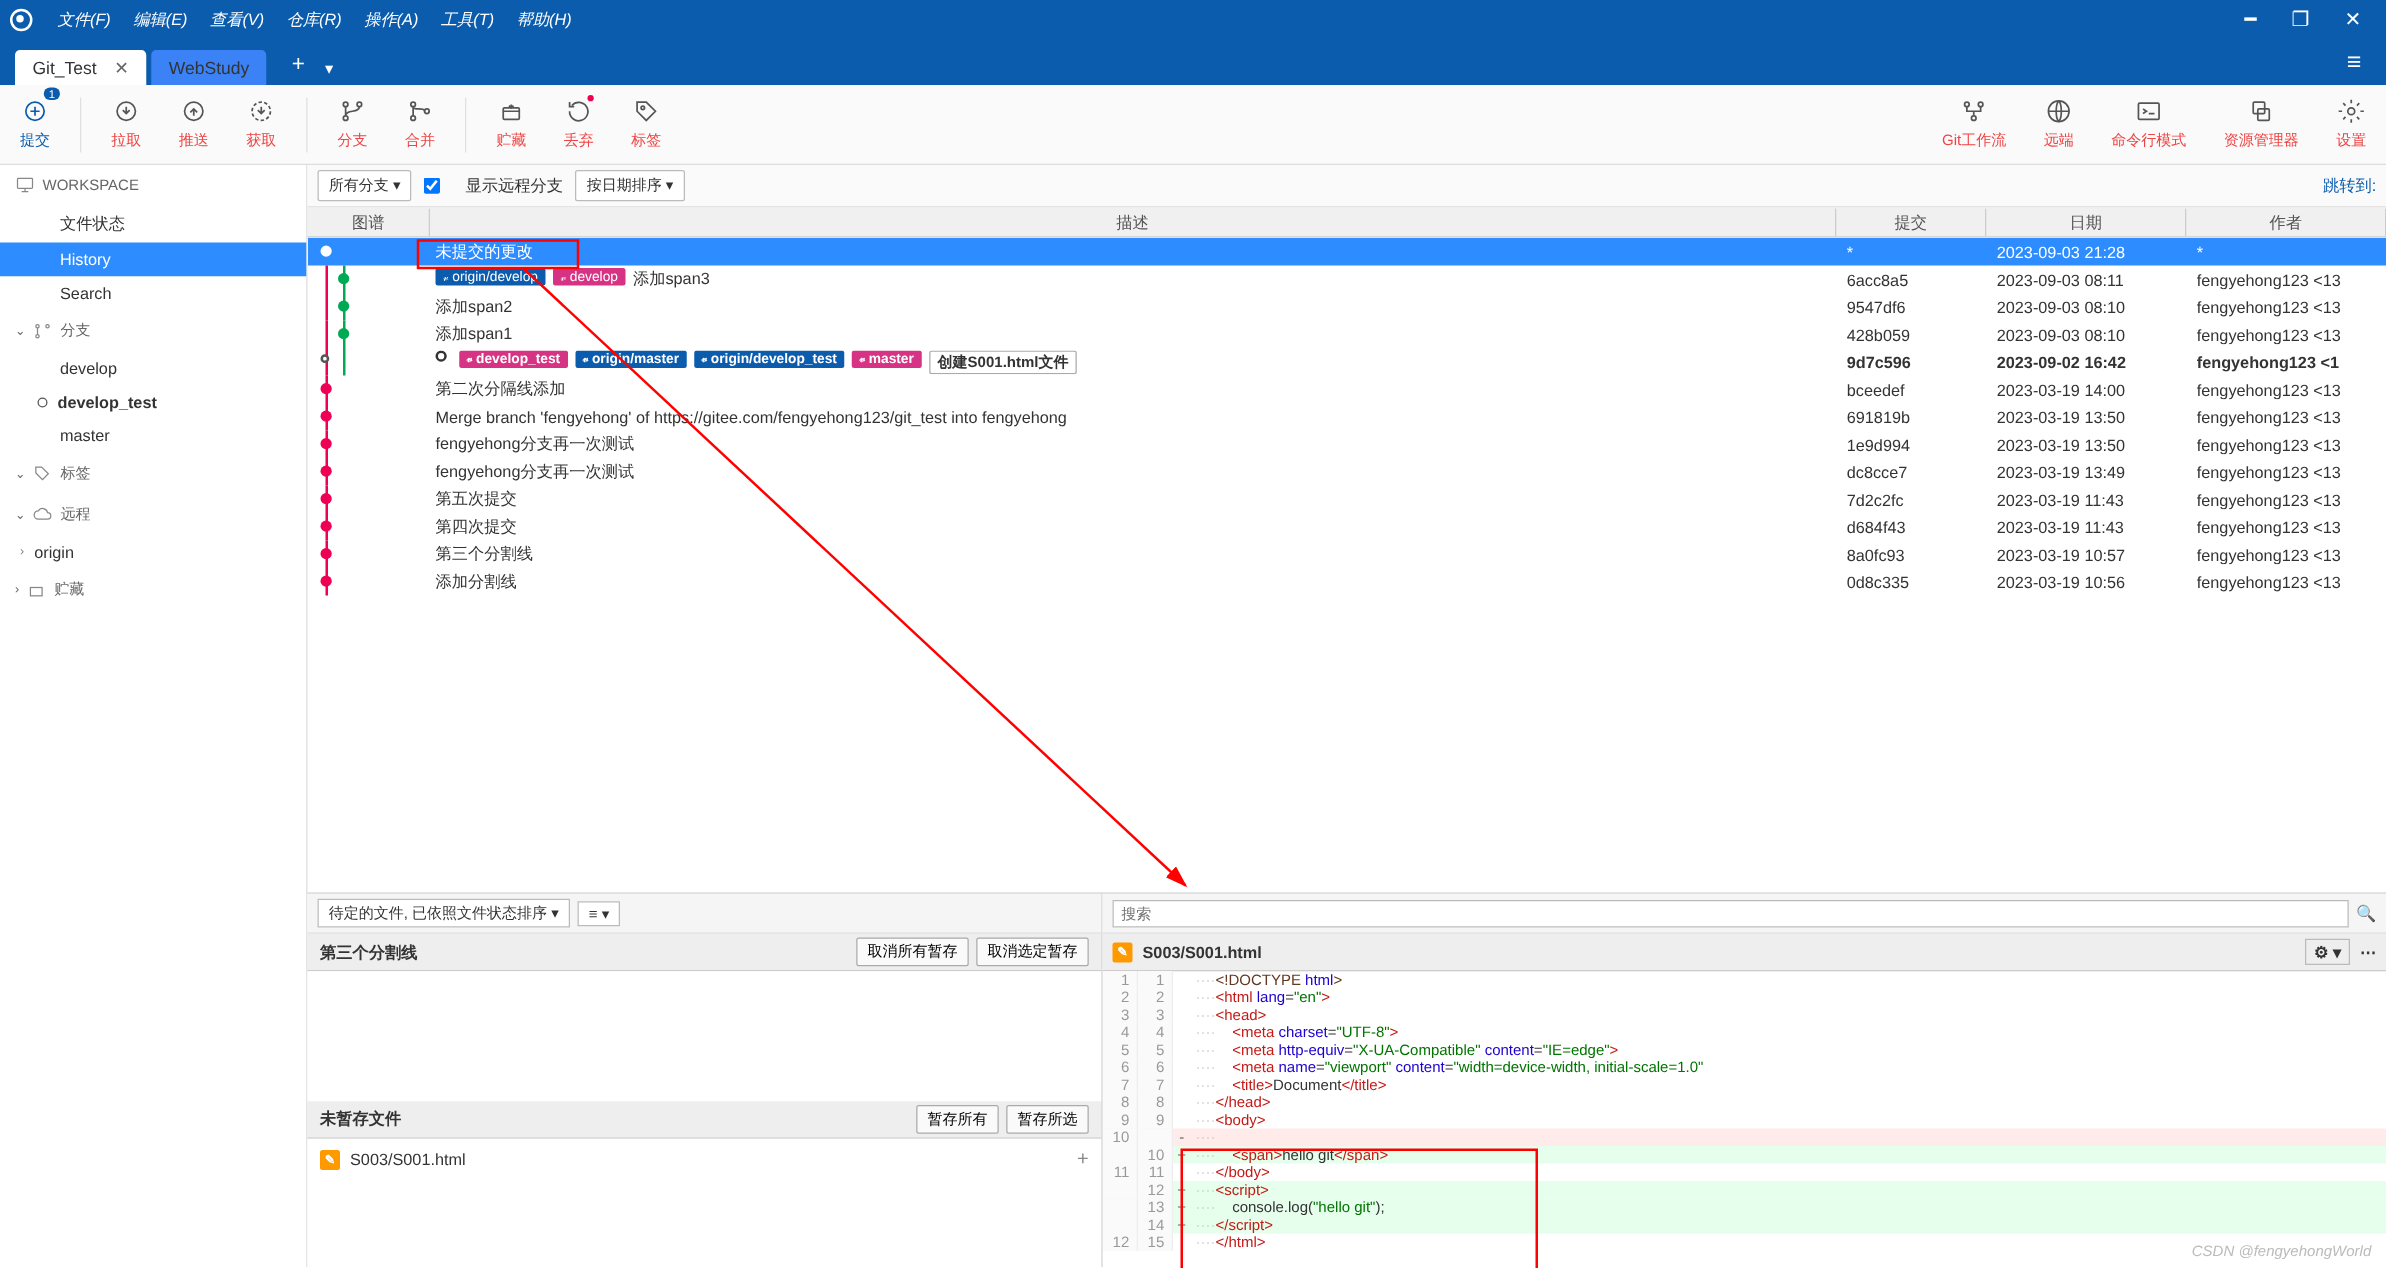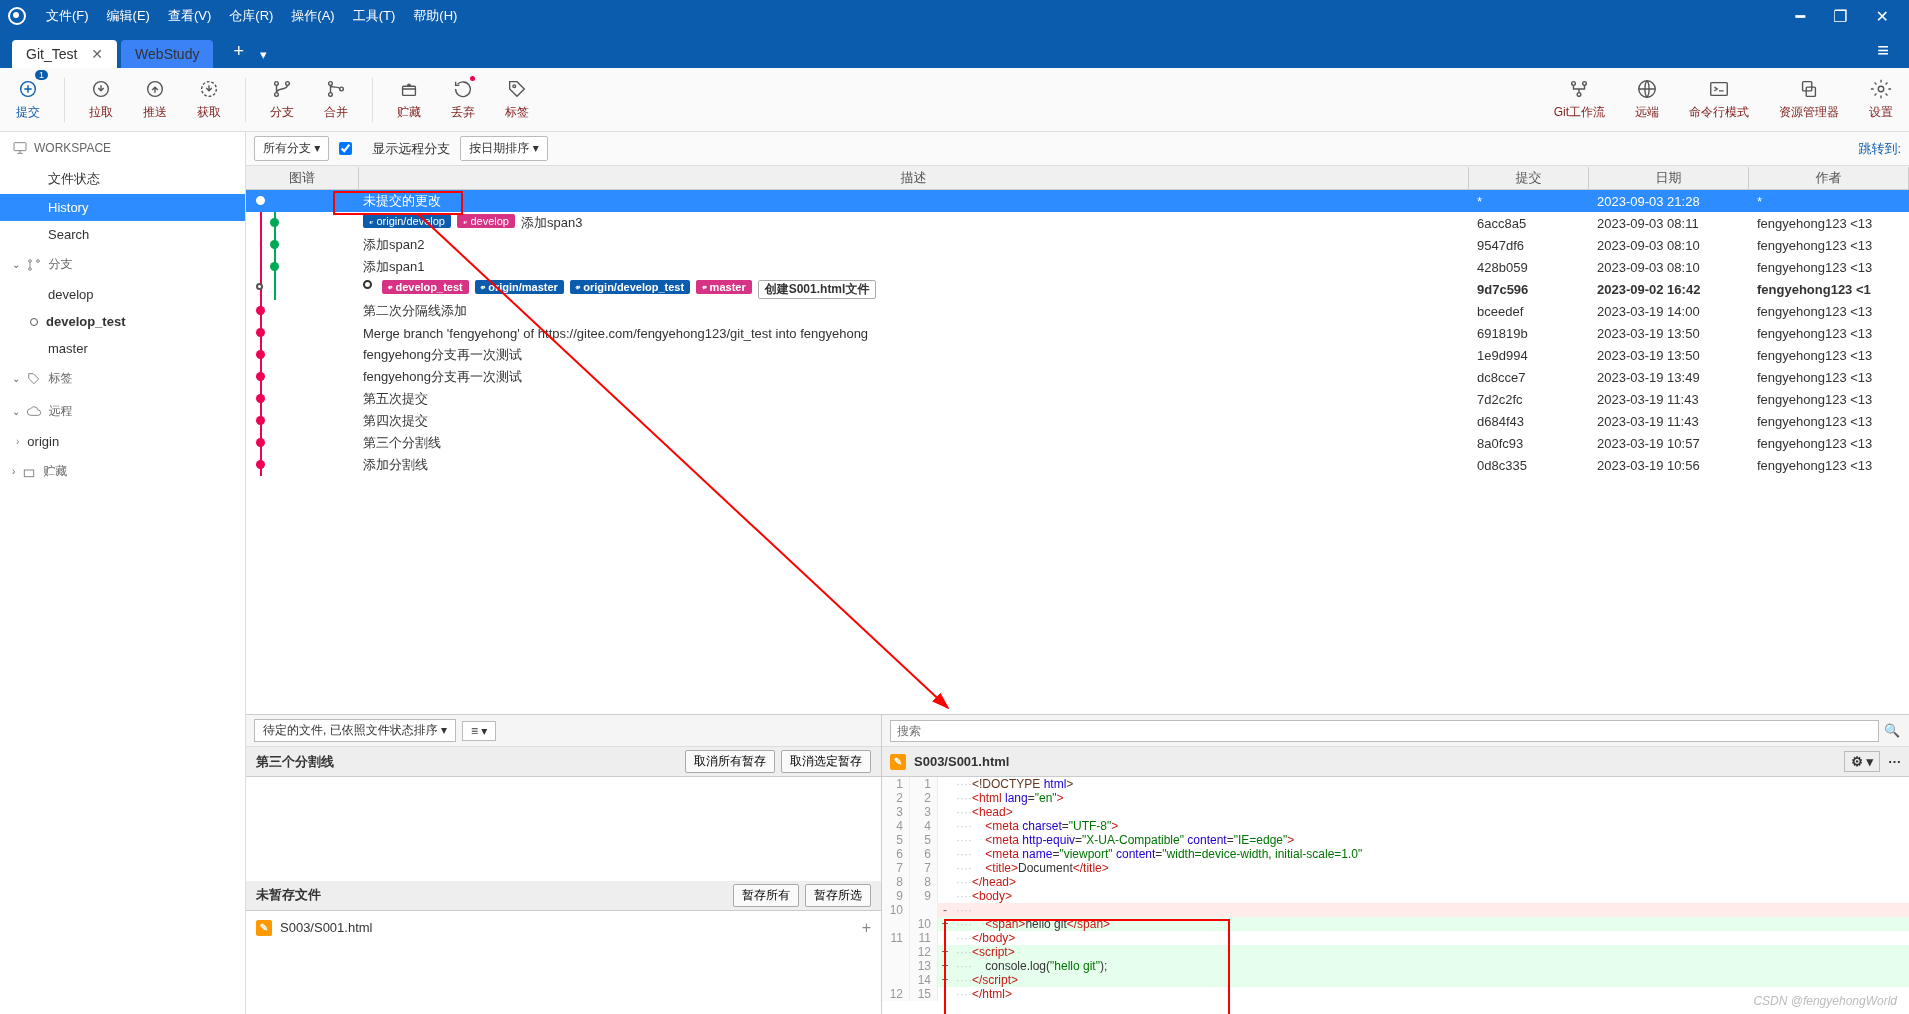--- a/index.html
+++ b/index.html
@@ -9,7 +9,7 @@
 .title-bar .logo { width: 18px; height: 18px; border: 2px solid #fff; border-radius: 50%; margin-right: 20px; position: relative; }
 .title-bar .logo::after { content: ""; width: 6px; height: 6px; background: #fff; border-radius: 50%; position: absolute; top: 3px; left: 3px; }
 .menu-items { display: flex; gap: 18px; flex: 1; }
-.menu-items span { cursor: pointer; font-size: 13px; }
+.menu-items span { cursor: pointer; font-size: 13px; font-style: italic; }
 .window-controls { display: flex; gap: 28px; margin-right: 12px; align-items: center; }
 .window-controls span { cursor: pointer; font-size: 16px; }
 

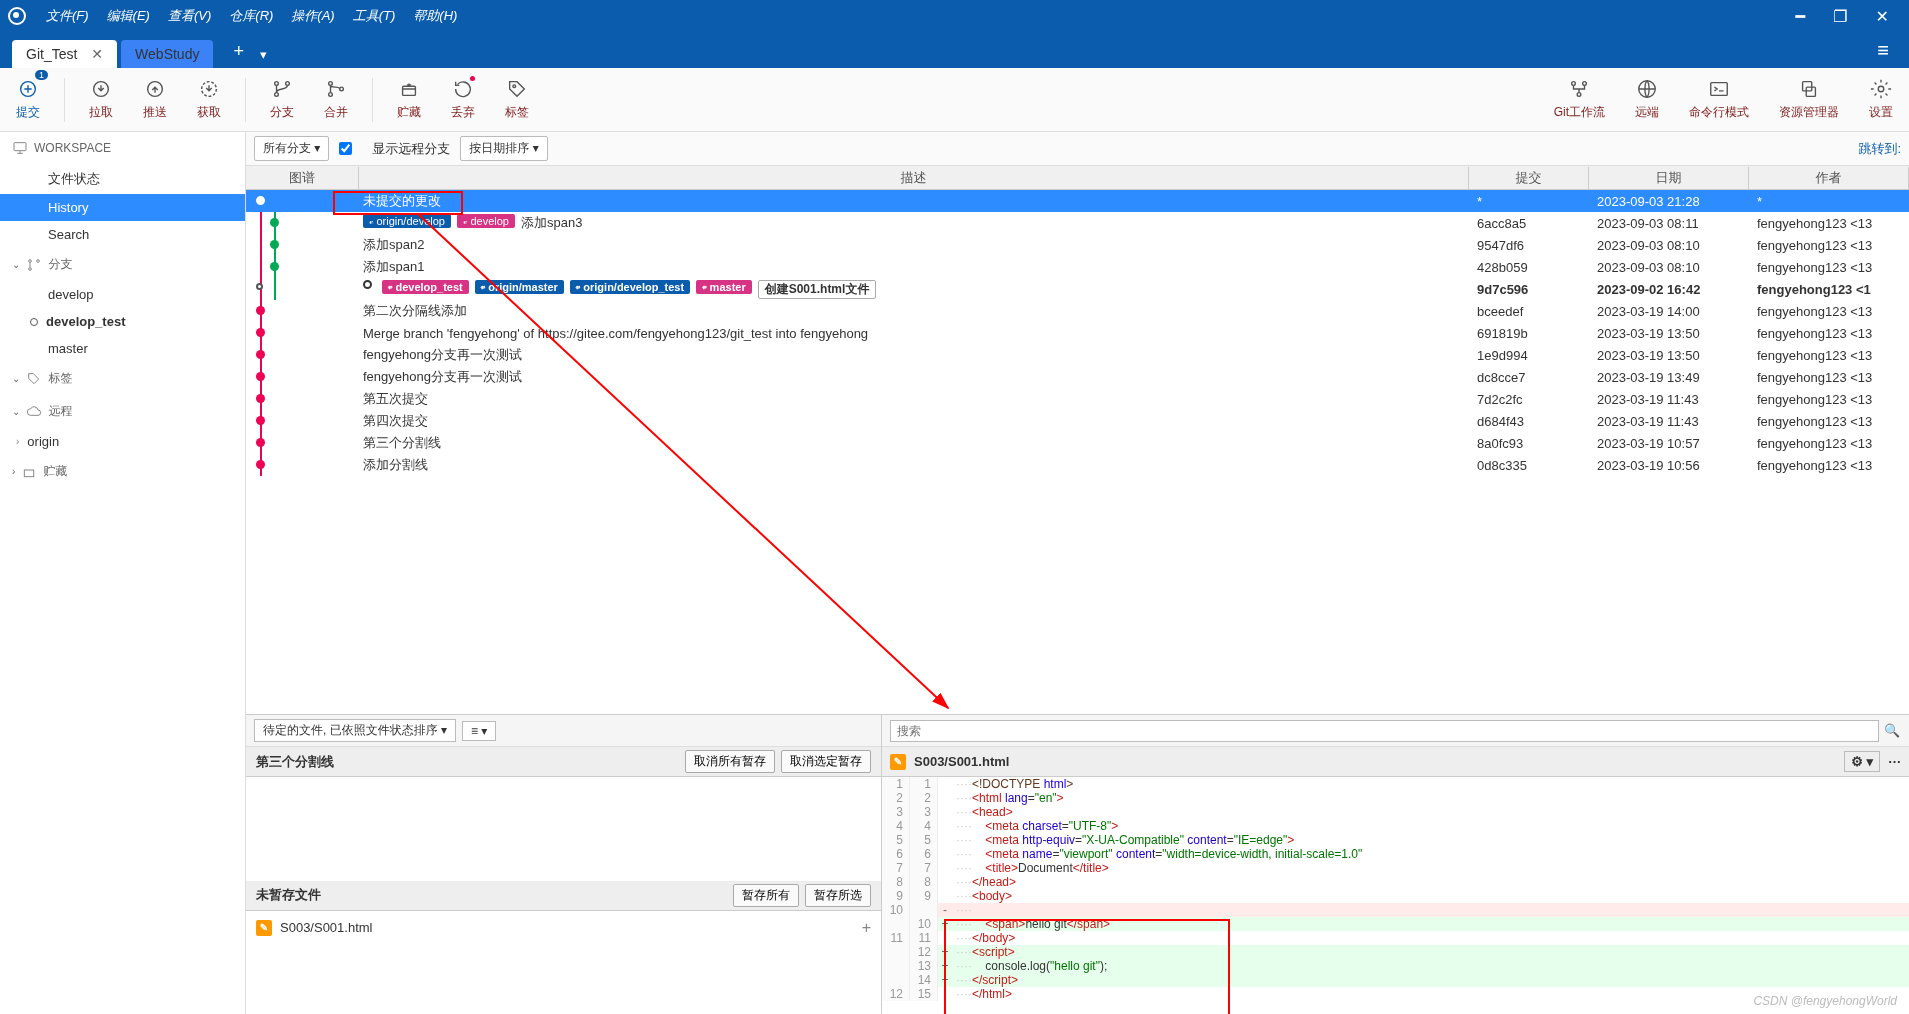--- a/index.html
+++ b/index.html
@@ -21,7 +21,7 @@
 .tab-more { color: #fff; margin-left: 4px; padding: 0 4px 6px; cursor: pointer; }
 
 .toolbar { background: #fafafa; height: 64px; border-bottom: 1px solid #ddd; display: flex; align-items: center; padding: 0 6px; gap: 10px; }
-.tb-btn { display: flex; flex-direction: column; align-items: center; gap: 4px; padding: 4px 10px; cursor: pointer; color: #7f1d1d; font-size: 12px; }
+.tb-btn { display: flex; flex-direction: column; align-items: center; gap: 4px; padding: 4px 10px; cursor: pointer; color: #ef4444; font-size: 12px; }
 .tb-btn svg { width: 22px; height: 22px; stroke: #555; fill: none; stroke-width: 1.5; }
 .tb-btn.primary svg { stroke: #0b5cad; }
 .tb-btn.primary { color: #0b5cad; }

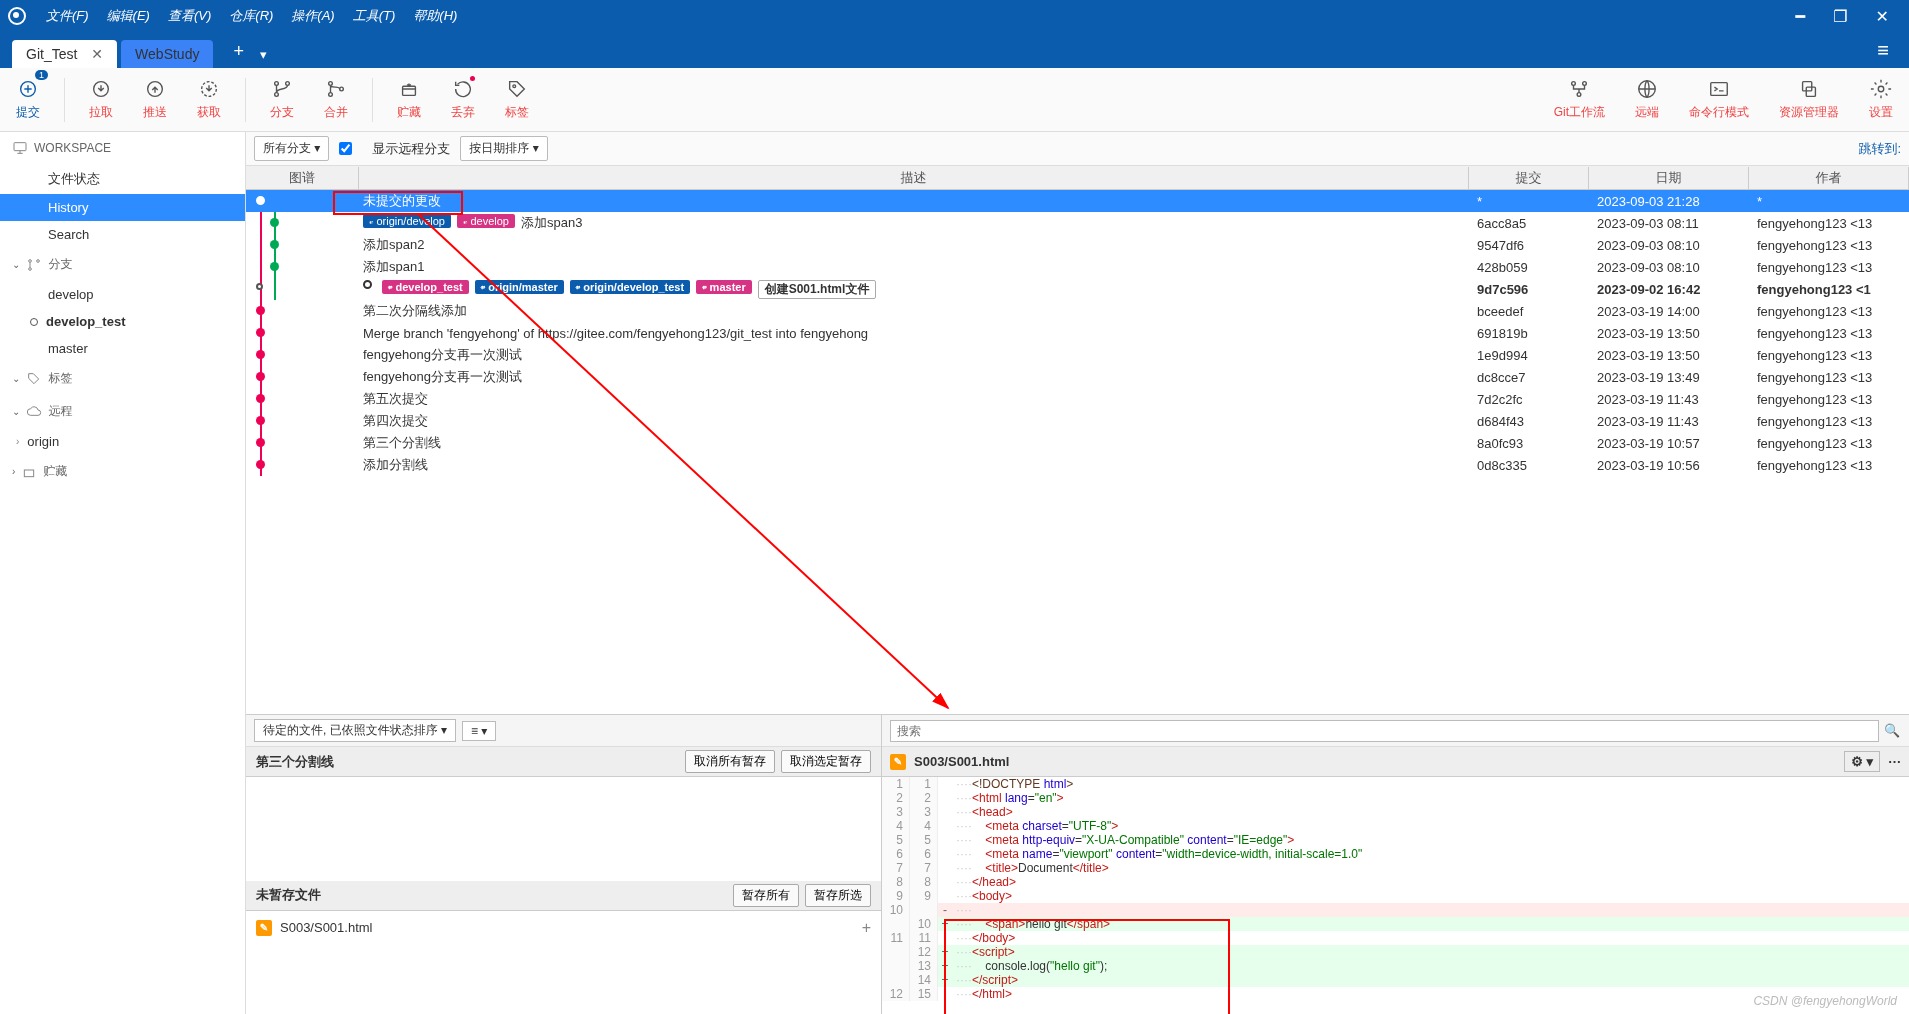--- a/index.html
+++ b/index.html
@@ -50,7 +50,7 @@
 
 .grid-hdr { display: flex; background: #f0f0f0; border-bottom: 1px solid #ccc; height: 24px; align-items: center; font-size: 13px; color: #555; }
 .grid-hdr > div { border-right: 1px solid #ccc; text-align: center; padding: 2px 0; }
-.col-graph { width: 113px; }
+.col-graph { width: 98px; }
 .col-desc { flex: 1; text-align: center !important; }
 .col-commit { width: 120px; }
 .col-date { width: 160px; }

